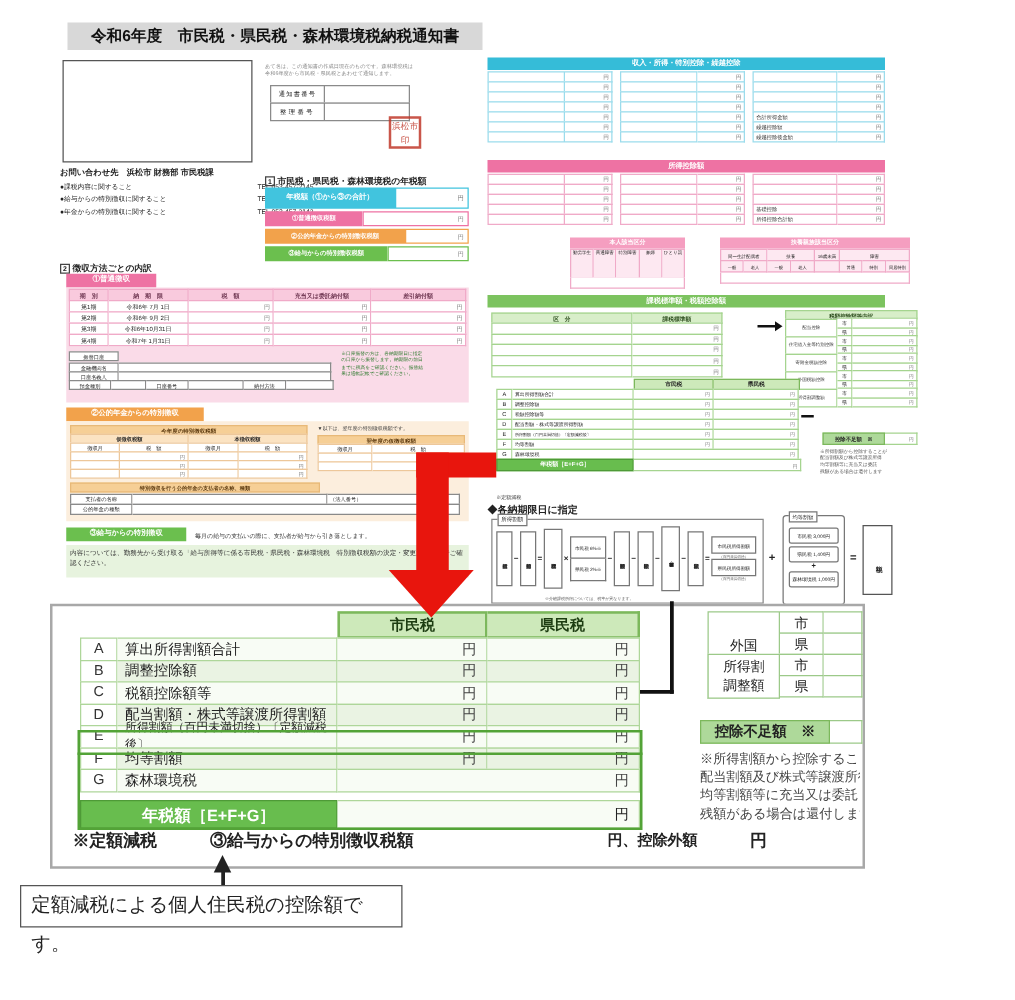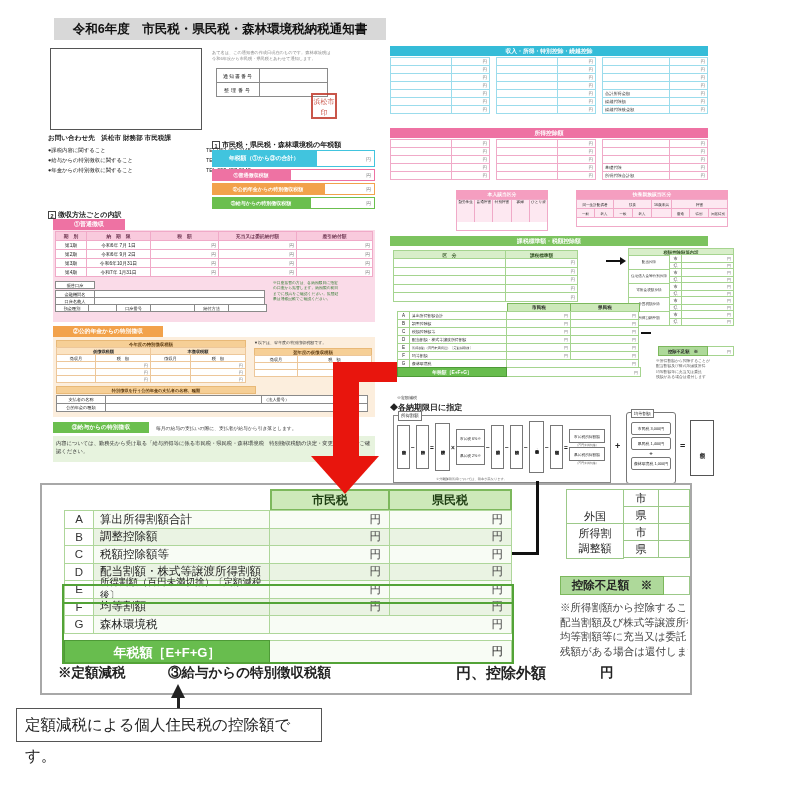--- a/index.html
+++ b/index.html
@@ -757,7 +757,7 @@
 
 <div class="r" style="left:58px;top:664px;font-size:13.5px;font-weight:bold;z-index:2">※定額減税</div>
 <div class="r" style="left:168px;top:664px;font-size:13.5px;font-weight:bold;z-index:2">③給与からの特別徴収税額</div>
-<div class="r" style="left:456px;top:664px;font-size:15px;font-weight:bold;z-index:2">円、控除外額</div>
+<div class="r" style="left:486px;top:664px;font-size:12px;font-weight:bold;z-index:2">円、控除外額</div>
 <div class="r" style="left:600px;top:664px;font-size:13.5px;font-weight:bold;z-index:2">円</div>
 
 <div class="r" style="left:566px;top:489px;width:124px;z-index:2">

